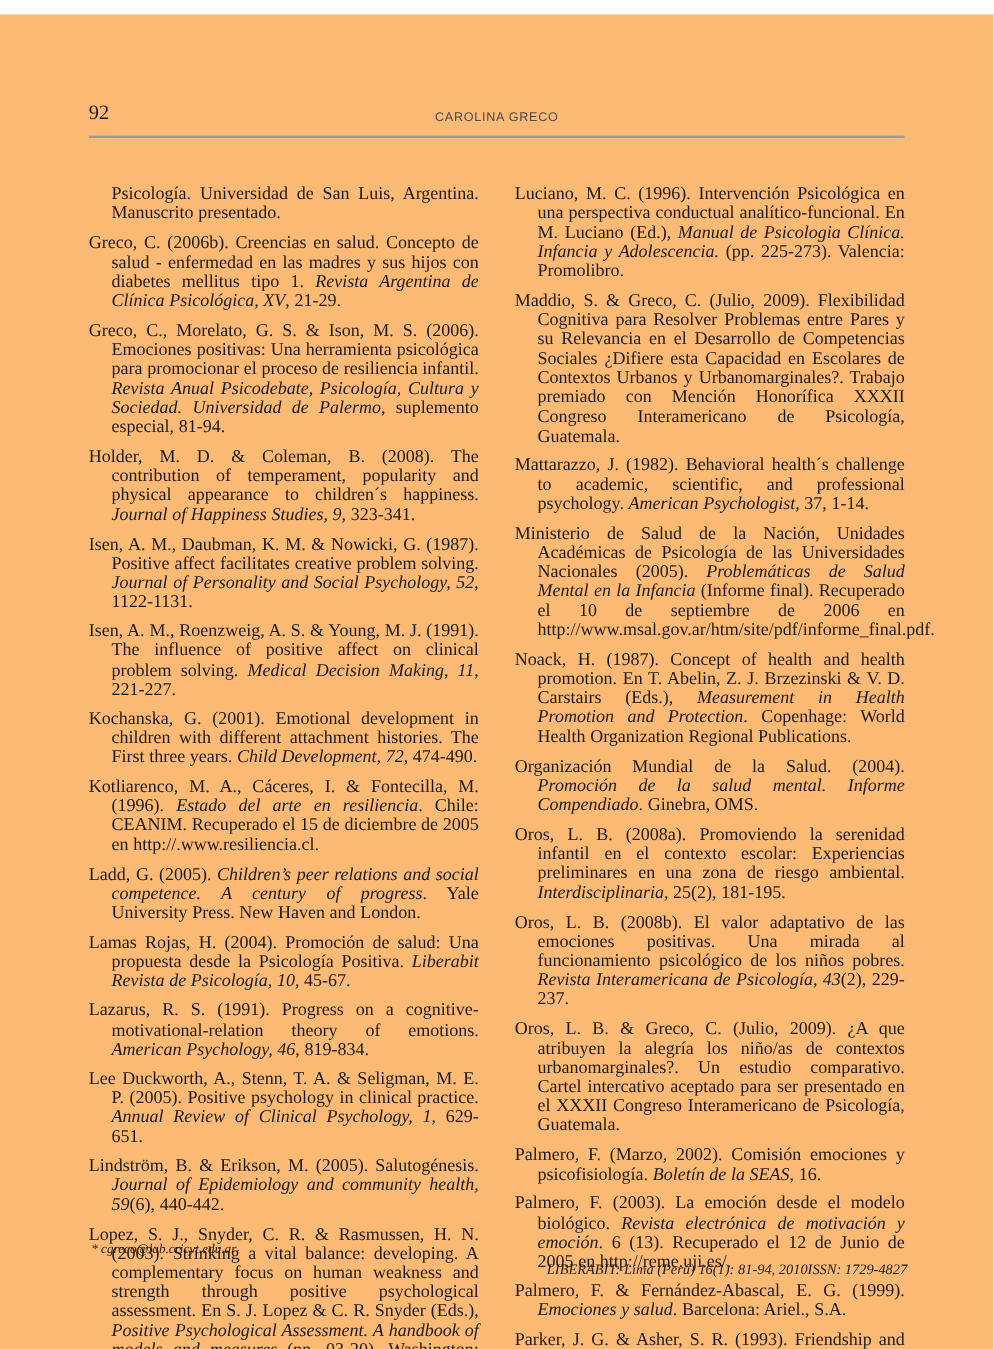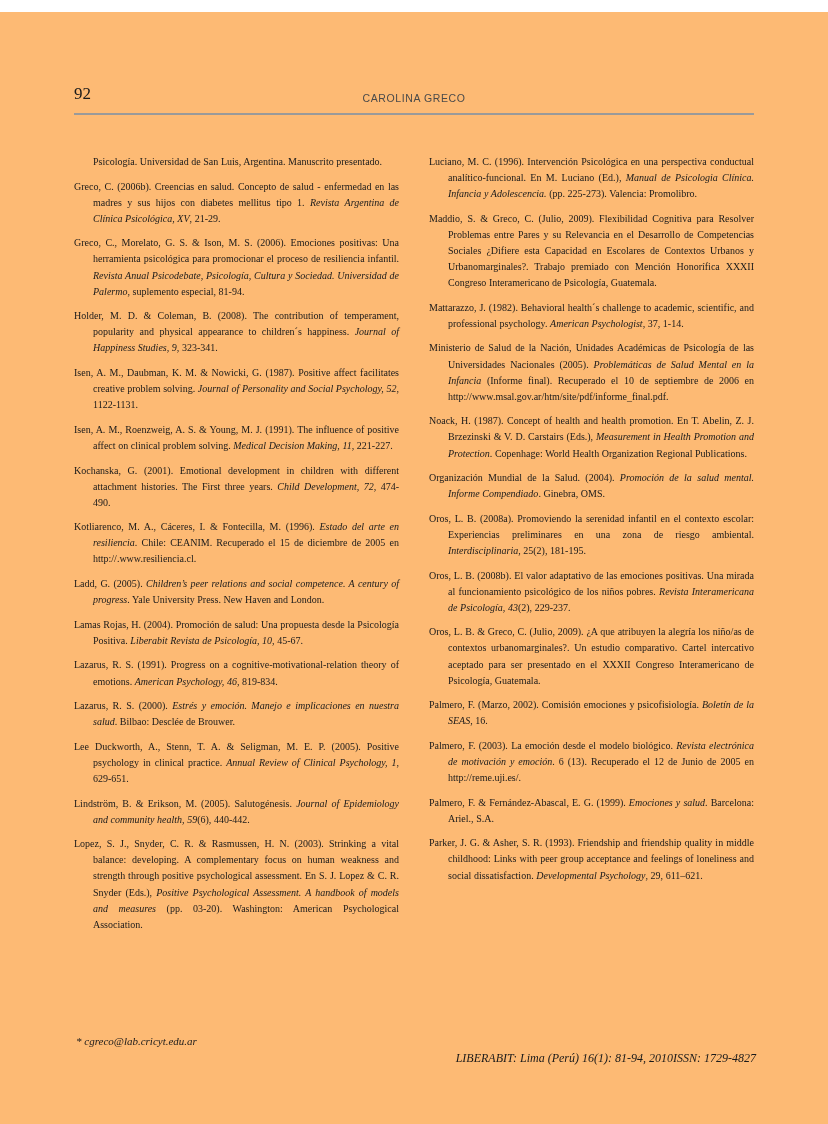--- a/index.html
+++ b/index.html
@@ -69,7 +69,7 @@
   }
 
   .ref {
-    font-size: 10px;
+    font-size: 15px;
     line-height: 16.1px;
     text-align: justify;
     text-justify: inter-word;

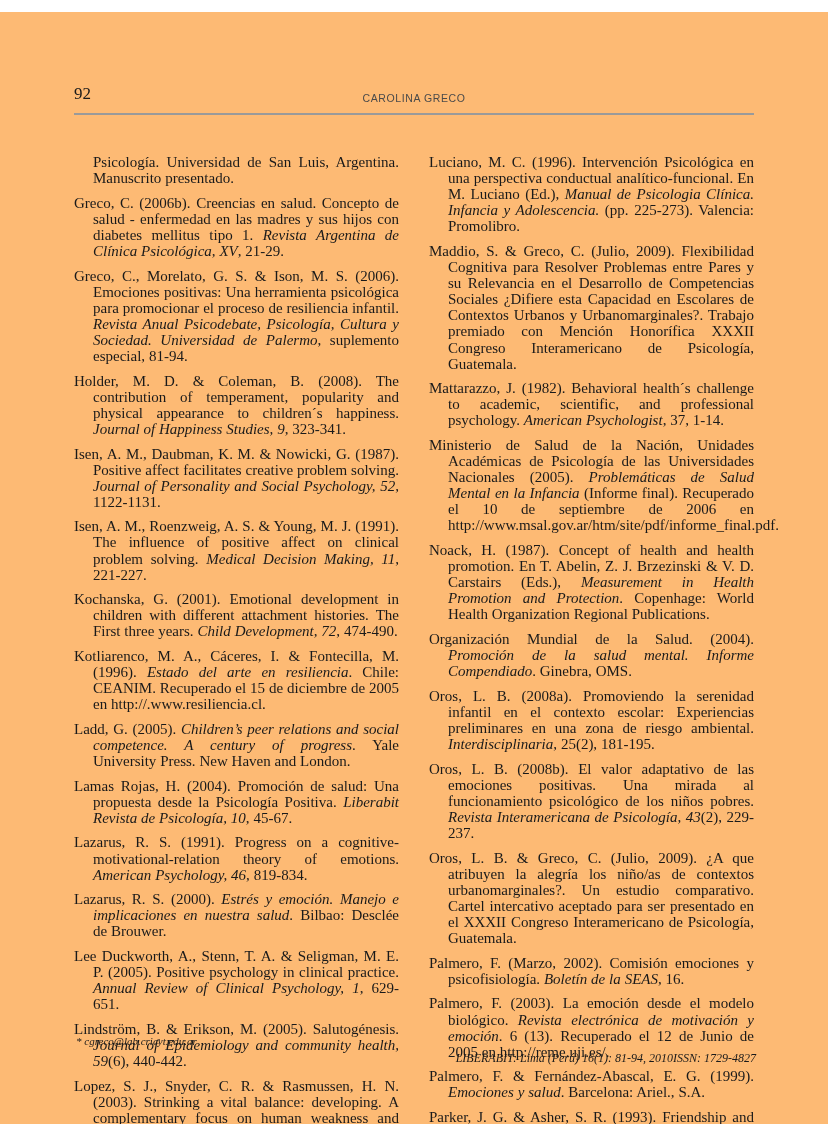--- a/index.html
+++ b/index.html
@@ -137,7 +137,6 @@
         <p class="ref"><span>Ladd, G. (2005). </span><i>Children’s peer relations and social competence. A century of progress</i><span>. Yale University Press. New Haven and London.</span></p>
         <p class="ref"><span>Lamas Rojas, H. (2004). Promoción de salud: Una propuesta desde la Psicología Positiva. </span><i>Liberabit Revista de Psicología, 10</i><span>, 45-67.</span></p>
         <p class="ref"><span>Lazarus, R. S. (1991). Progress on a cognitive-motivational-relation theory of emotions. </span><i>American Psychology, 46</i><span>, 819-834.</span></p>
-        <p class="ref"><span>Lazarus, R. S. (2000). </span><i>Estrés y emoción. Manejo e implicaciones en nuestra salud</i><span>. Bilbao: Desclée de Brouwer.</span></p>
         <p class="ref"><span>Lee Duckworth, A., Stenn, T. A. &amp; Seligman, M. E. P. (2005). Positive psychology in clinical practice. </span><i>Annual Review of Clinical Psychology, 1</i><span>, 629-651.</span></p>
         <p class="ref"><span>Lindström, B. &amp; Erikson, M. (2005). Salutogénesis. </span><i>Journal of Epidemiology and community health, 59</i><span>(6), 440-442.</span></p>
         <p class="ref"><span>Lopez, S. J., Snyder, C. R. &amp; Rasmussen, H. N. (2003). Strinking a vital balance: developing. A complementary focus on human weakness and strength through positive psychological assessment.  En  S. J. Lopez &amp; C. R. Snyder (Eds.), </span><i>Positive Psychological Assessment. A handbook of models and measures</i><span> (pp. 03-20). Washington: American Psychological Association.</span></p>

